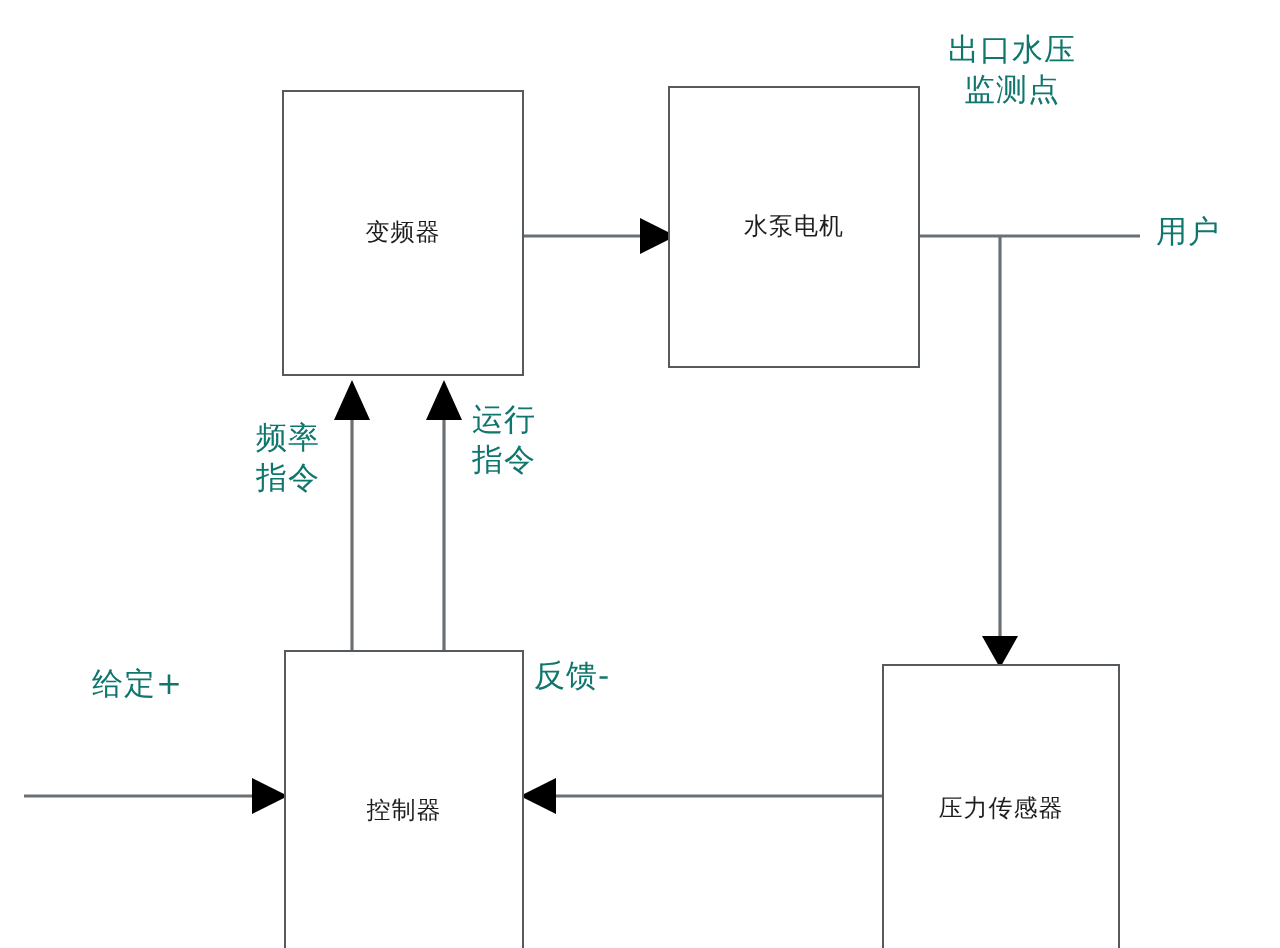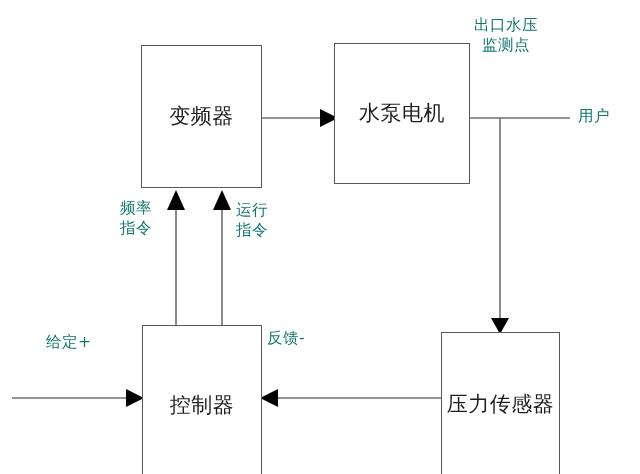--- a/index.html
+++ b/index.html
@@ -36,7 +36,7 @@
   }
   .block-label {
     font-family: "DejaVu Sans", "Liberation Sans", sans-serif;
-    font-size: 21px;
+    font-size: 12px;
     color: #1d1d1d;
     letter-spacing: 0.5px;
     line-height: 1.25;

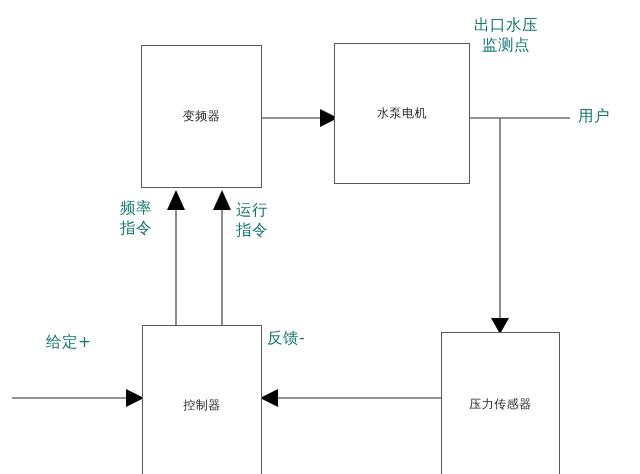--- a/index.html
+++ b/index.html
@@ -104,7 +104,7 @@
     <span class="block-label">变频器</span>
   </div>
 
-  <div class="block" style="left:334px; top:43px; width:136px; height:141px;">
+  <div class="block" style="left:334px; top:43px; width:126px; height:141px;">
     <span class="block-label">水泵电机</span>
   </div>
 

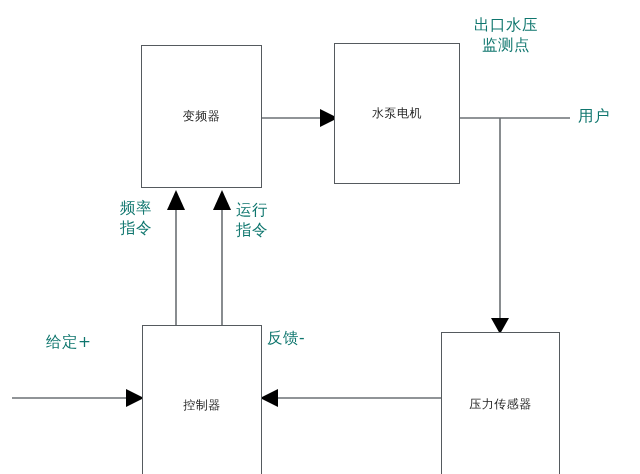--- a/index.html
+++ b/index.html
@@ -121,7 +121,7 @@
 
   <div class="edge-label single" style="left:578px; top:107px;">用户</div>
 
-  <div class="edge-label" style="left:112px; top:199px; width:48px;">频率
+  <div class="edge-label" style="left:112px; top:210px; width:48px;text-align:right;">频率
 指令</div>
 
   <div class="edge-label" style="left:228px; top:201px; width:48px;">运行

